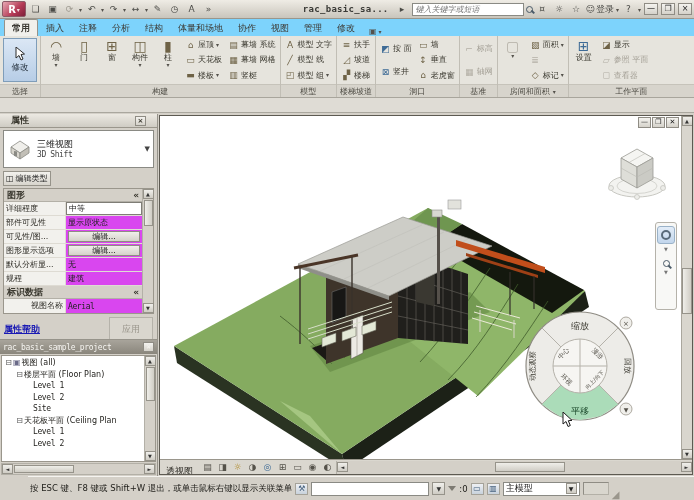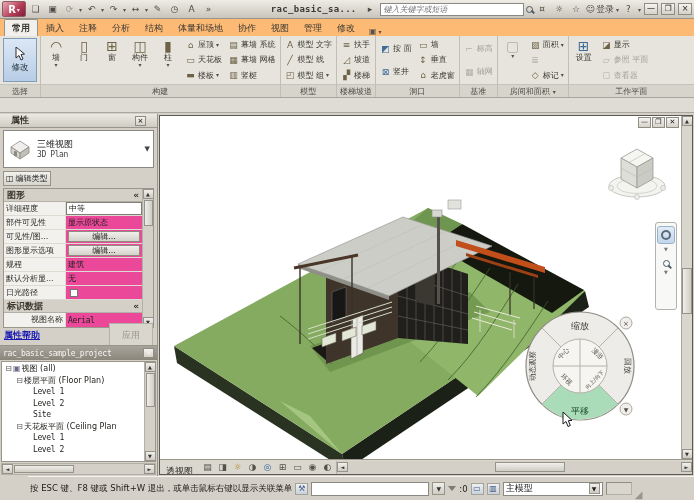--- a/index.html
+++ b/index.html
@@ -14,7 +14,7 @@
 .qi.dim{color:#a09c92;}
 .caret-s{font-size:6px;color:#55524c;}
 .wtitle{font-weight:bold;color:#3a3a36;padding:0 4px;letter-spacing:.3px;font-family:"DejaVu Sans Mono",monospace;}
-.searchbox{width:144px;height:13px;background:#fff;border:1px solid #8a8a84;font-size:8px;padding:0 3px;color:#8a8a84;font-style:italic;}
+.searchbox{width:112px;height:13px;background:#fff;border:1px solid #8a8a84;font-size:8px;padding:0 3px;color:#8a8a84;font-style:italic;}
 .ib{display:flex;align-items:center;gap:1px;color:#4a4a46;font-size:9px;}
 .mag{width:7px;height:7px;border:1.4px solid #4a5a68;border-radius:50%;position:relative;display:inline-block;}
 .mag::after{content:"";position:absolute;width:4px;height:1.5px;background:#4a5a68;transform:rotate(45deg);right:-3px;bottom:-1px;}

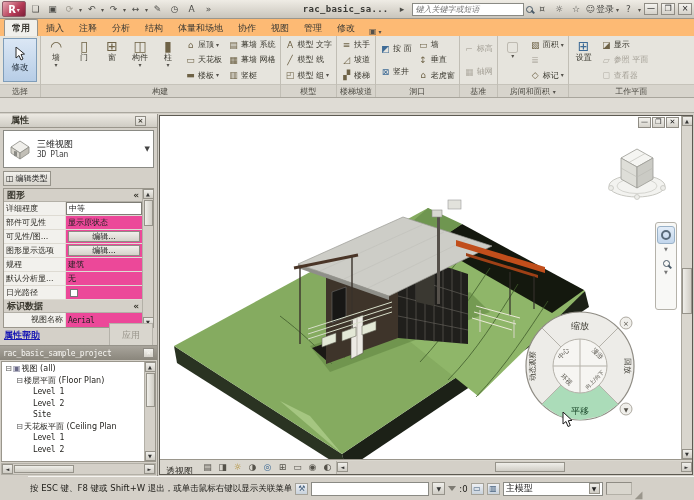--- a/index.html
+++ b/index.html
@@ -22,7 +22,7 @@
 .spacer{flex:1;}
 
 
-.tabsrow{height:17px;background:#fdba74;display:flex;align-items:flex-end;padding:0 0 0 4px;gap:1px;}
+.tabsrow{height:17px;background:#7dd3fc;display:flex;align-items:flex-end;padding:0 0 0 4px;gap:1px;}
 .tab{padding:2px 7px 1px;color:#3c3a34;border-radius:2px 2px 0 0;cursor:default;white-space:nowrap;}
 .tab.active{background:#f1f0ec;border:1px solid #96938a;border-bottom:none;font-weight:bold;}
 .tab-extra{margin-left:6px;color:#55524c;font-size:8px;display:flex;align-items:center;gap:2px;}

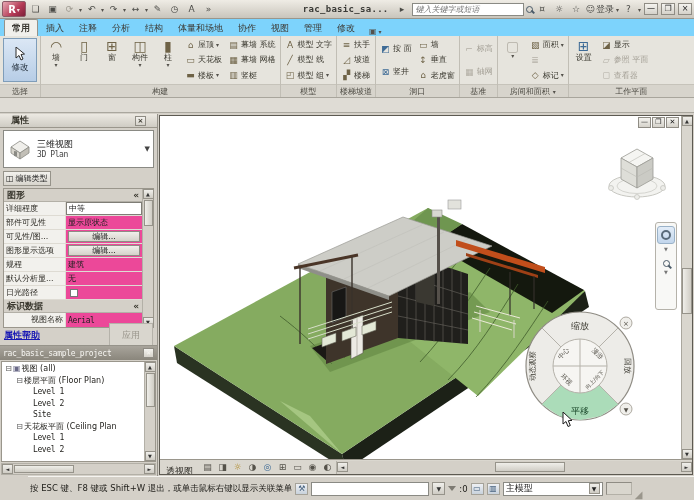--- a/index.html
+++ b/index.html
@@ -417,7 +417,7 @@
         </svg>
         <div class="tname">
           <div class="l1">三维视图</div>
-          <div class="l2 latin">3D Plan</div>
+          <div class="l2 latin">3D Shift</div>
         </div>
         <span class="tb-caret">▼</span>
       </div>

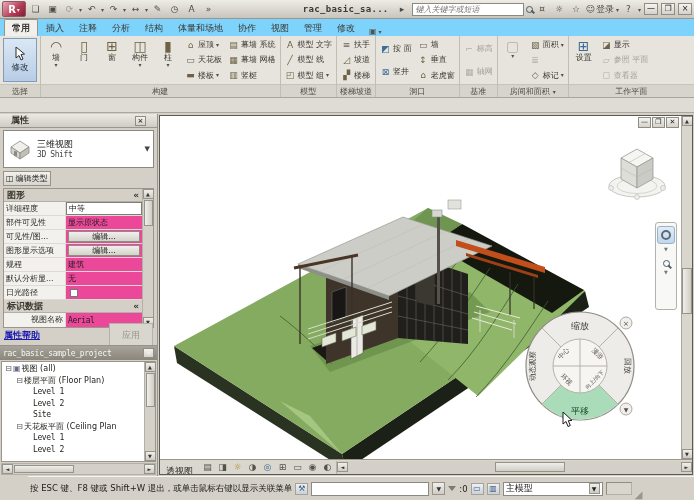--- a/index.html
+++ b/index.html
@@ -62,7 +62,7 @@
 .combo{flex:1;height:15px;background:#fff;border:1px solid #7f7d76;display:flex;align-items:center;padding:0 2px;gap:2px;overflow:hidden;white-space:nowrap;}
 .combo .dd{margin-left:auto;width:11px;height:11px;background:linear-gradient(#f0efeb,#cfccc4);border:1px solid #96938a;font-size:6px;display:flex;align-items:center;justify-content:center;}
 .etbtn{height:15px;border:1px solid #96938a;background:linear-gradient(#f2f1ed,#d8d5cd);display:flex;align-items:center;padding:0 2px;gap:2px;font-size:8px;white-space:nowrap;}
-.pgridwrap{display:flex;margin:1px 3px 0;border:1px solid #9a968c;background:#ec4899;}
+.pgridwrap{display:flex;margin:1px 3px 8px;border:1px solid #9a968c;background:#d946ef;}
 .pgrid{flex:1;}
 .psec{height:13px;background:#d4d0c8;border-bottom:1px solid #b3b0a7;display:flex;align-items:center;justify-content:space-between;padding:0 3px;font-weight:bold;color:#3a382f;}
 .prow{display:flex;height:14px;border-bottom:1px solid #dedbd3;align-items:stretch;}

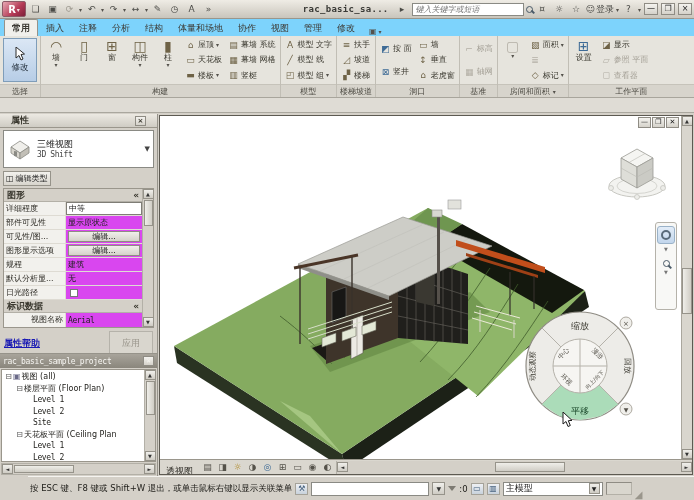--- a/index.html
+++ b/index.html
@@ -450,12 +450,12 @@
               <span class="pvbtn">编辑...</span>
             </div>
           <div class="prow">
+              <span class="pl">默认分析显...</span>
+              <span class="pv">无</span>
+            </div>
+          <div class="prow">
               <span class="pl">规程</span>
               <span class="pv">建筑</span>
-            </div>
-          <div class="prow">
-              <span class="pl">默认分析显...</span>
-              <span class="pv">无</span>
             </div>
           <div class="prow">
               <span class="pl">日光路径</span>

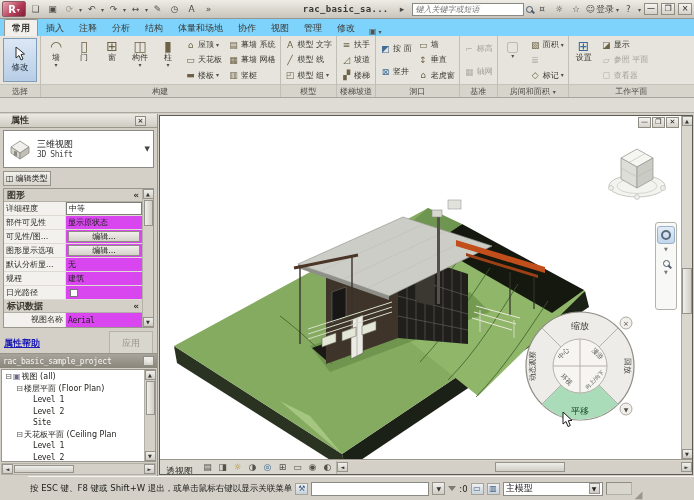--- a/index.html
+++ b/index.html
@@ -457,12 +457,6 @@
               <span class="pl">规程</span>
               <span class="pv">建筑</span>
             </div>
-          <div class="prow">
-              <span class="pl">日光路径</span>
-              <span class="pv">
-                <span class="chk"></span>
-              </span>
-            </div>
           <div class="psec">
               <span>标识数据</span>
               <span>«</span>

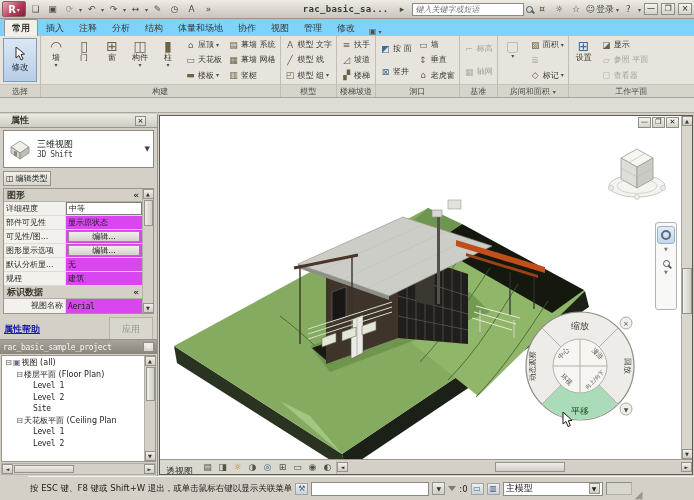--- a/index.html
+++ b/index.html
@@ -719,7 +719,7 @@
   <span class="sbtext">:0</span>
   <span class="sbicon">▭</span>
   <span class="sbicon">▥</span>
-  <div class="sbcombo" style="width:100px;">
+  <div class="sbcombo" style="width:77px;">
     <span>主模型</span>
     <span class="dd">▼</span>
   </div>

